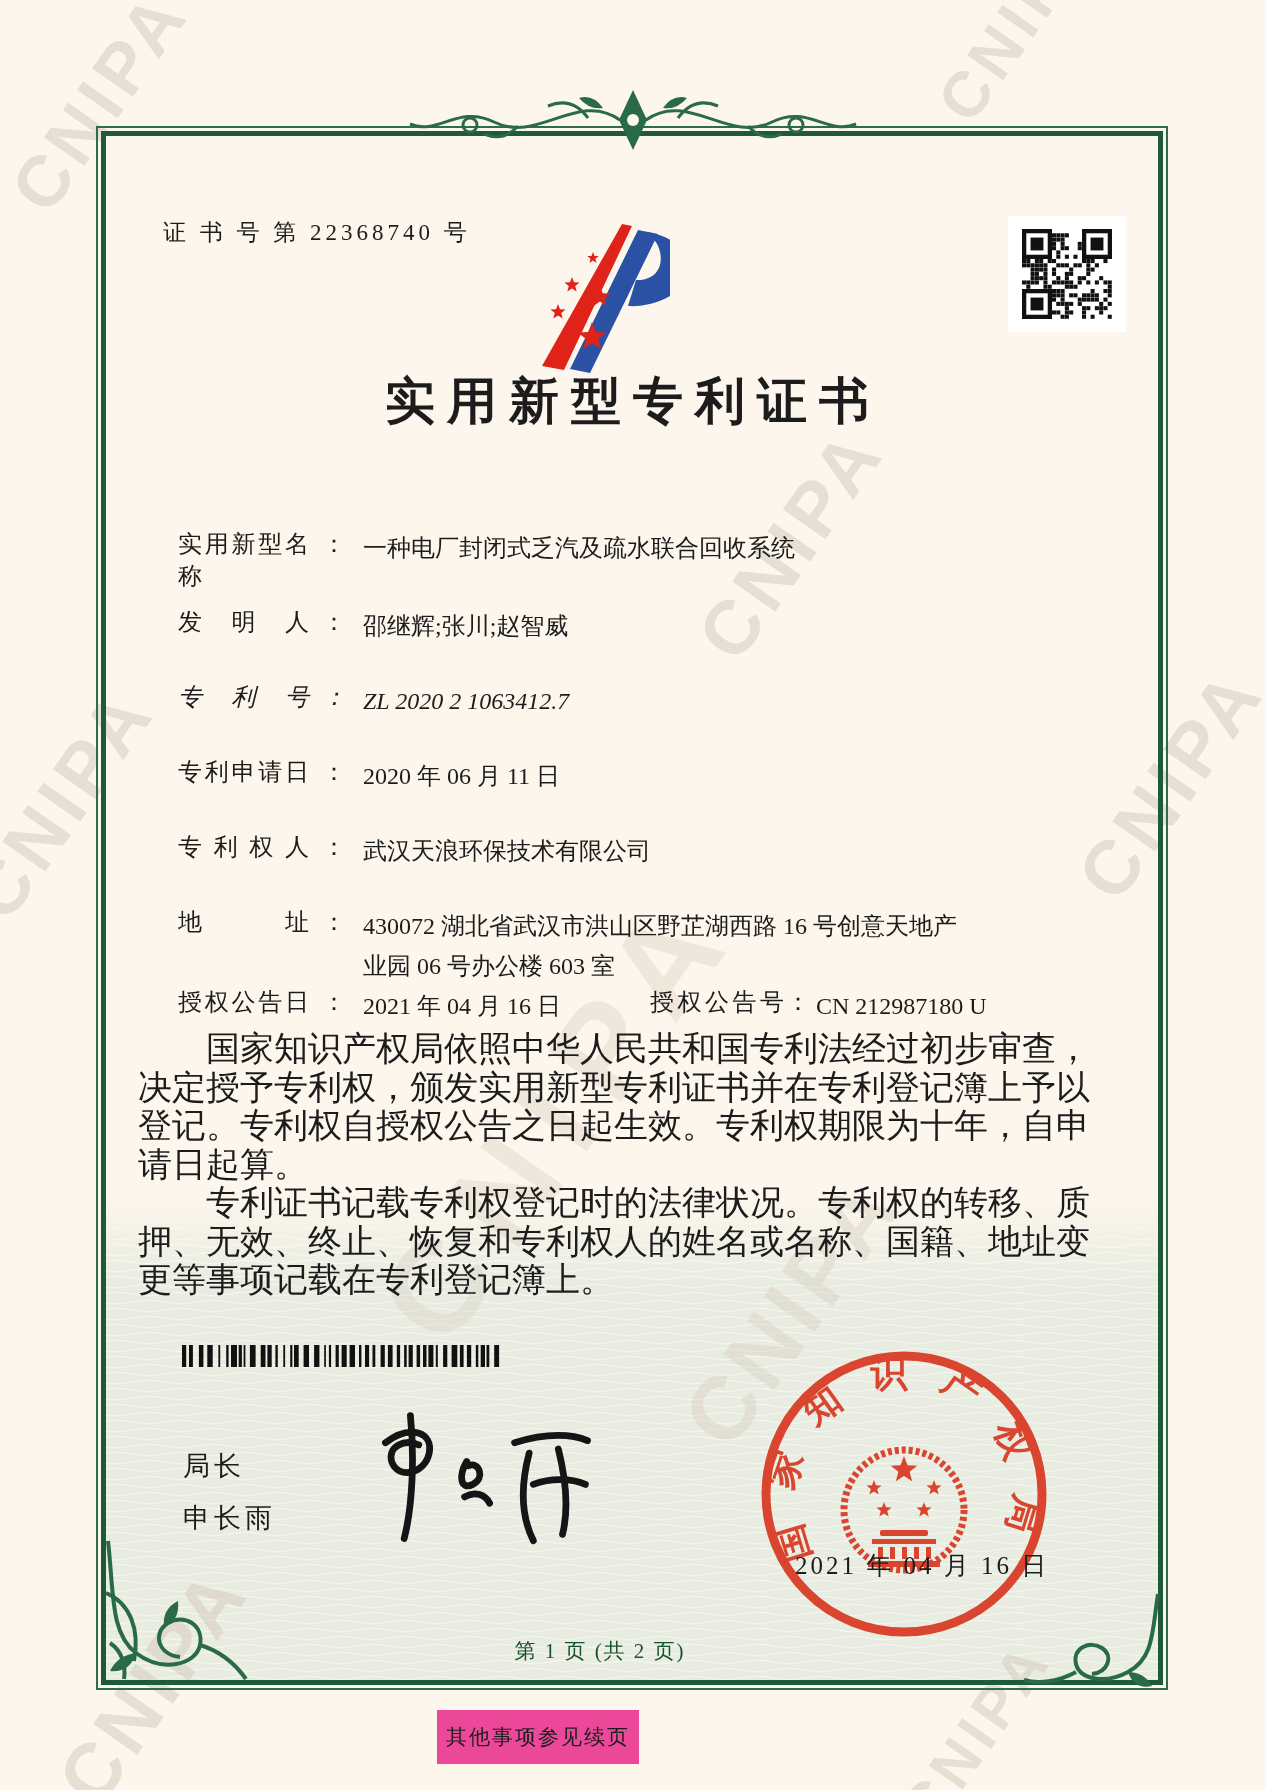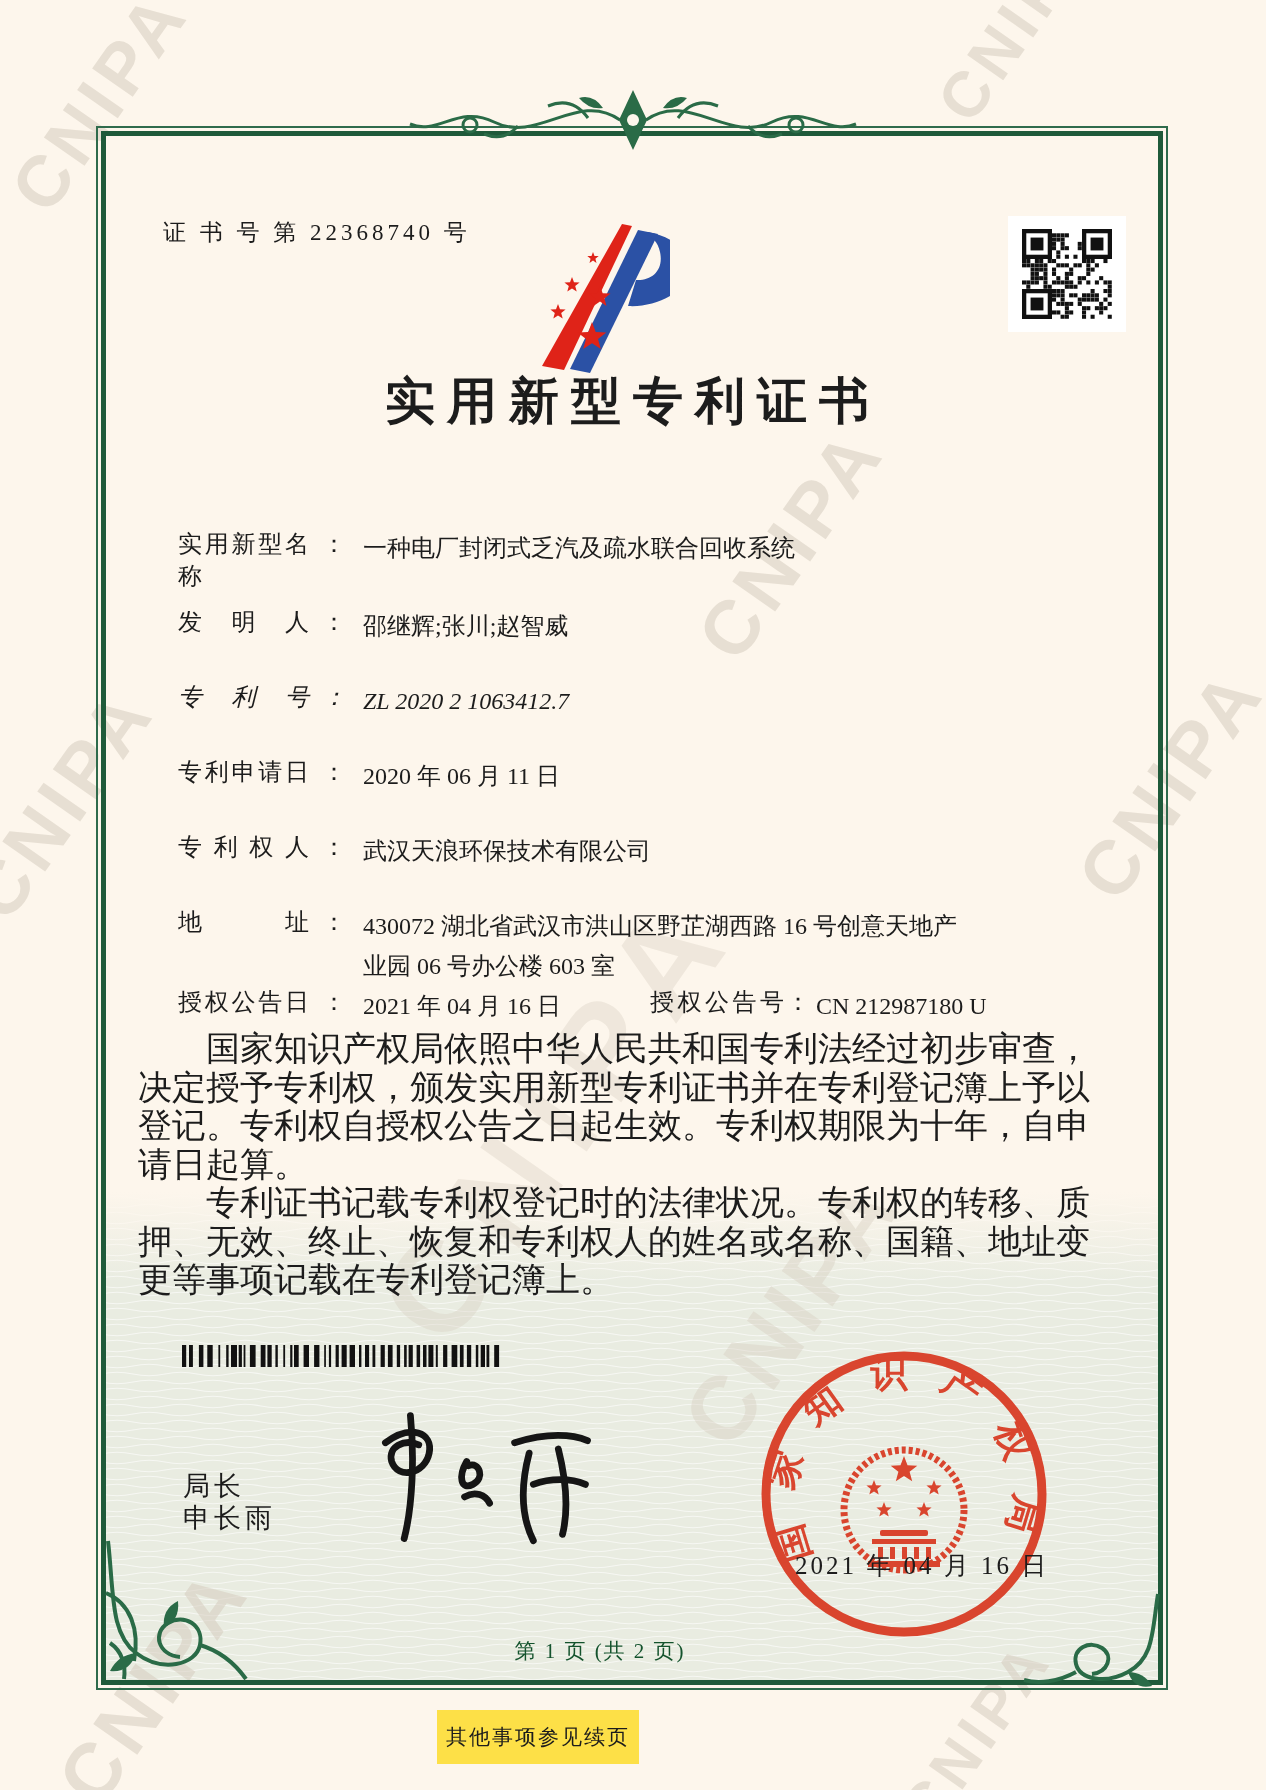--- a/index.html
+++ b/index.html
@@ -37,7 +37,7 @@
   
   .barcode{position:absolute;left:182px;top:1345px;z-index:4;}
   .director-title{position:absolute;left:183px;top:1448px;font-family:"Liberation Sans","DejaVu Sans",sans-serif;
-      font-size:27px;font-weight:500;letter-spacing:4px;z-index:4;margin-top:20px;}
+      font-size:27px;font-weight:500;letter-spacing:4px;z-index:4;}
   .director-name{position:absolute;left:183px;top:1500px;font-family:"Liberation Sans","DejaVu Sans",sans-serif;
       font-size:27px;font-weight:500;letter-spacing:4px;z-index:4;}
   .signature{position:absolute;left:350px;top:1405px;z-index:6;}

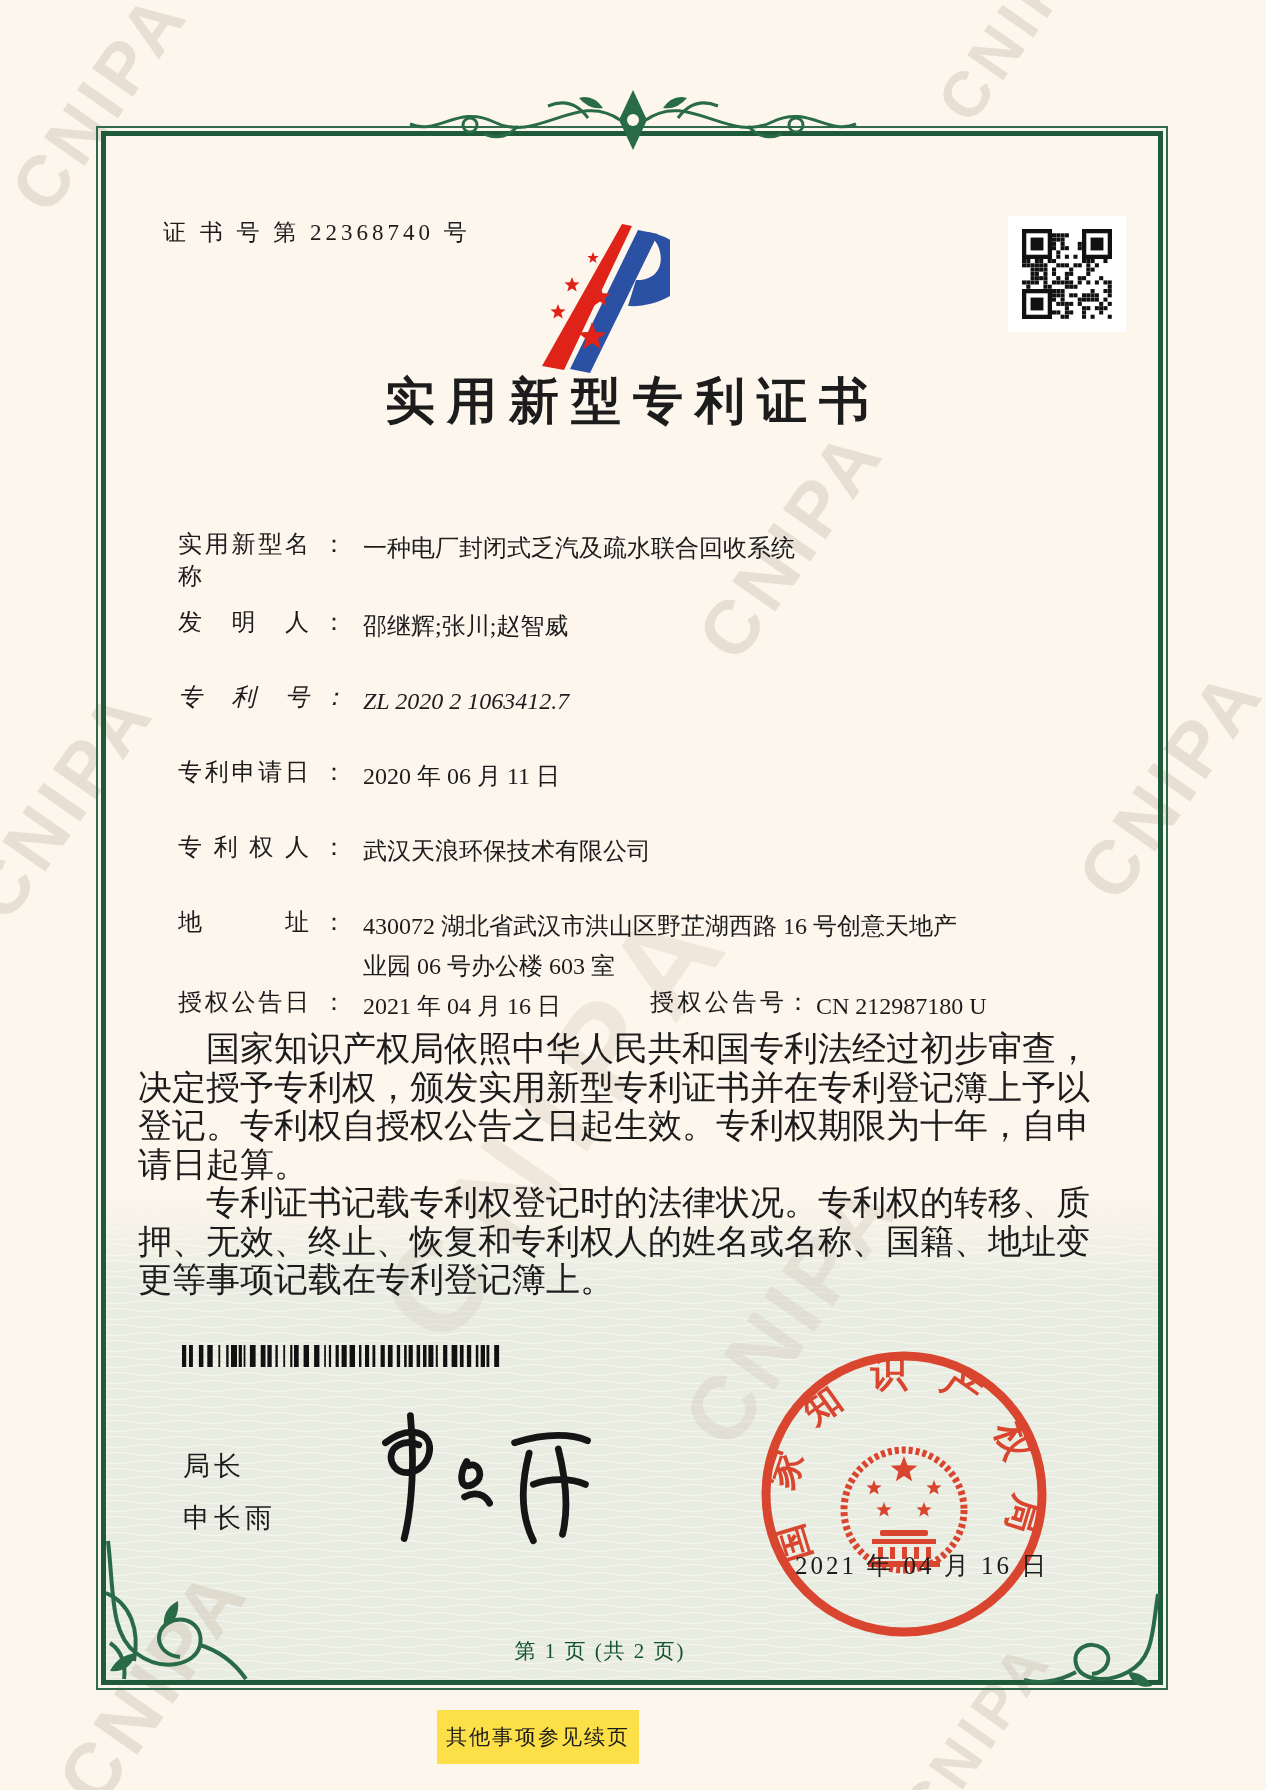--- a/index.html
+++ b/index.html
@@ -45,7 +45,7 @@
   .issue-date{position:absolute;left:795px;top:1549px;font-size:25px;letter-spacing:3px;z-index:6;}
   .page-no{position:absolute;left:455px;top:1637px;width:290px;text-align:center;font-size:21px;
       letter-spacing:2px;color:#14532d;z-index:4;}
-  .footer-box{position:absolute;left:437px;top:1710px;width:202px;height:54px;background:#fde047;
+  .footer-box{position:absolute;left:437px;top:1710px;width:202px;height:54px;background:#ec4899;
       z-index:4;display:flex;align-items:center;justify-content:center;}
   .footer-box span{font-size:21px;letter-spacing:2px;}
 </style>

